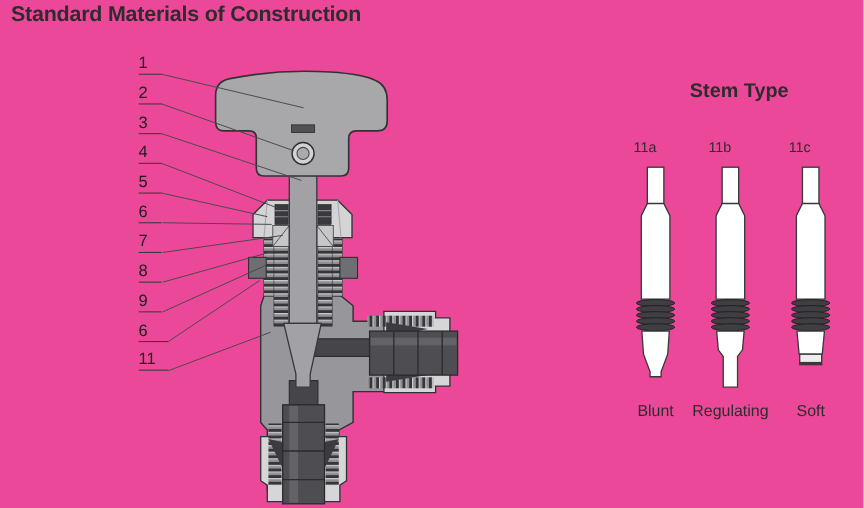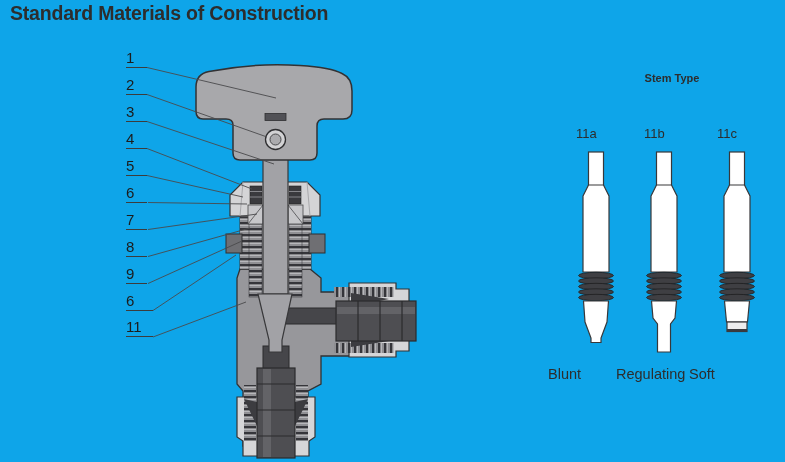--- a/index.html
+++ b/index.html
@@ -4,7 +4,7 @@
 <style>
   html,body{margin:0;padding:0;background:#fff;}
   .page{
-    position:relative;width:785px;height:462px;background:#0ea5e9;
+    position:relative;width:785px;height:462px;background:#ec4899;
     font-family:"Liberation Sans",sans-serif;overflow:hidden;color:#1c1c1c;
   }
   .title{

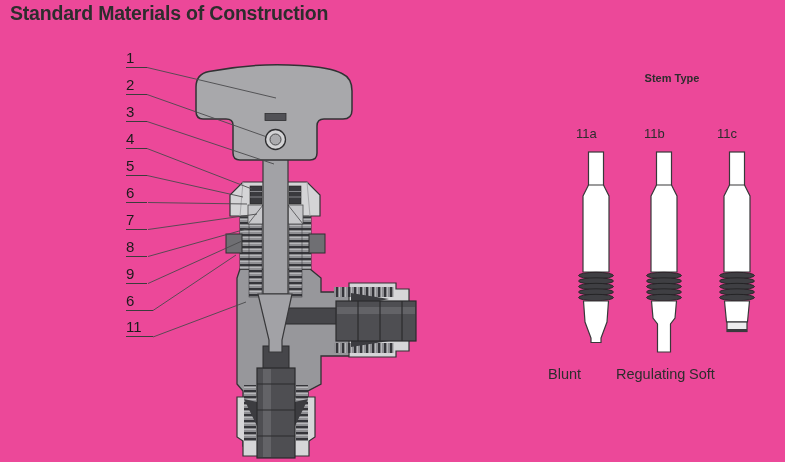--- a/index.html
+++ b/index.html
@@ -18,7 +18,7 @@
   }
   .stem-heading{
     position:absolute;top:72px;left:572px;width:200px;text-align:center;
-    font-size:11px;font-weight:bold;color:#2d2d2d;
+    font-size:18px;font-weight:bold;color:#2d2d2d;
   }
   .sid{
     position:absolute;top:126px;width:40px;

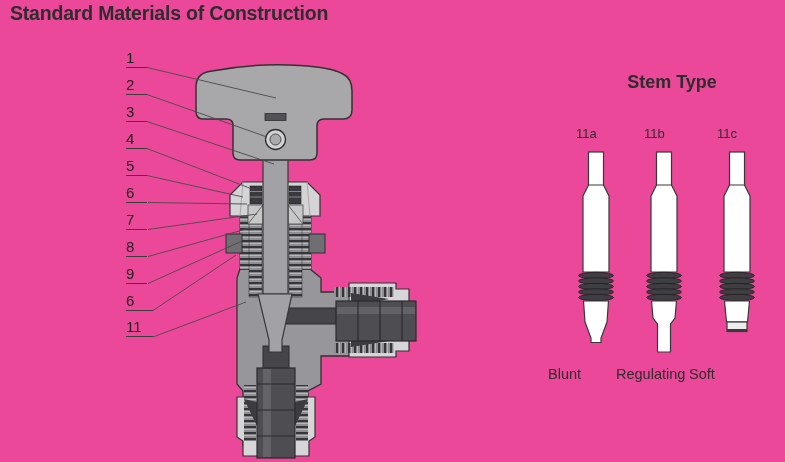--- a/index.html
+++ b/index.html
@@ -25,7 +25,7 @@
     font-size:13px;color:#2d2d2d;font-weight:500;
   }
   .sname{
-    position:absolute;top:366px;width:96px;text-align:left;
+    position:absolute;top:366px;width:96px;text-align:center;
     font-size:14.5px;color:#2d2d2d;
   }
 </style>

